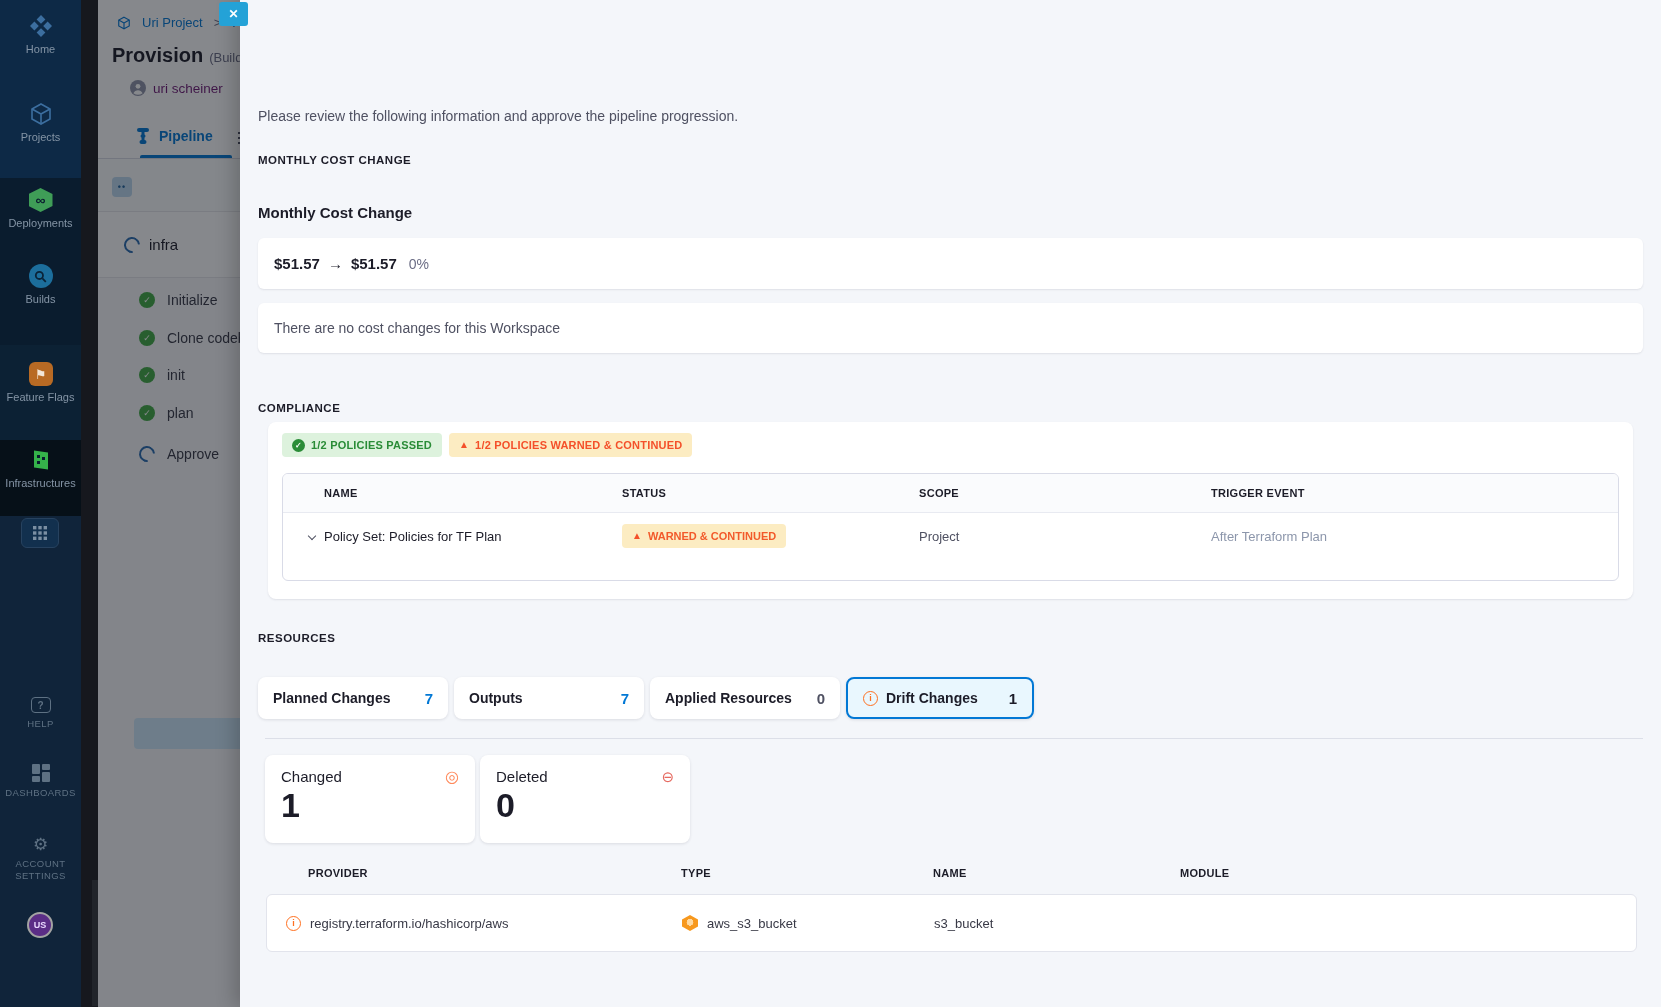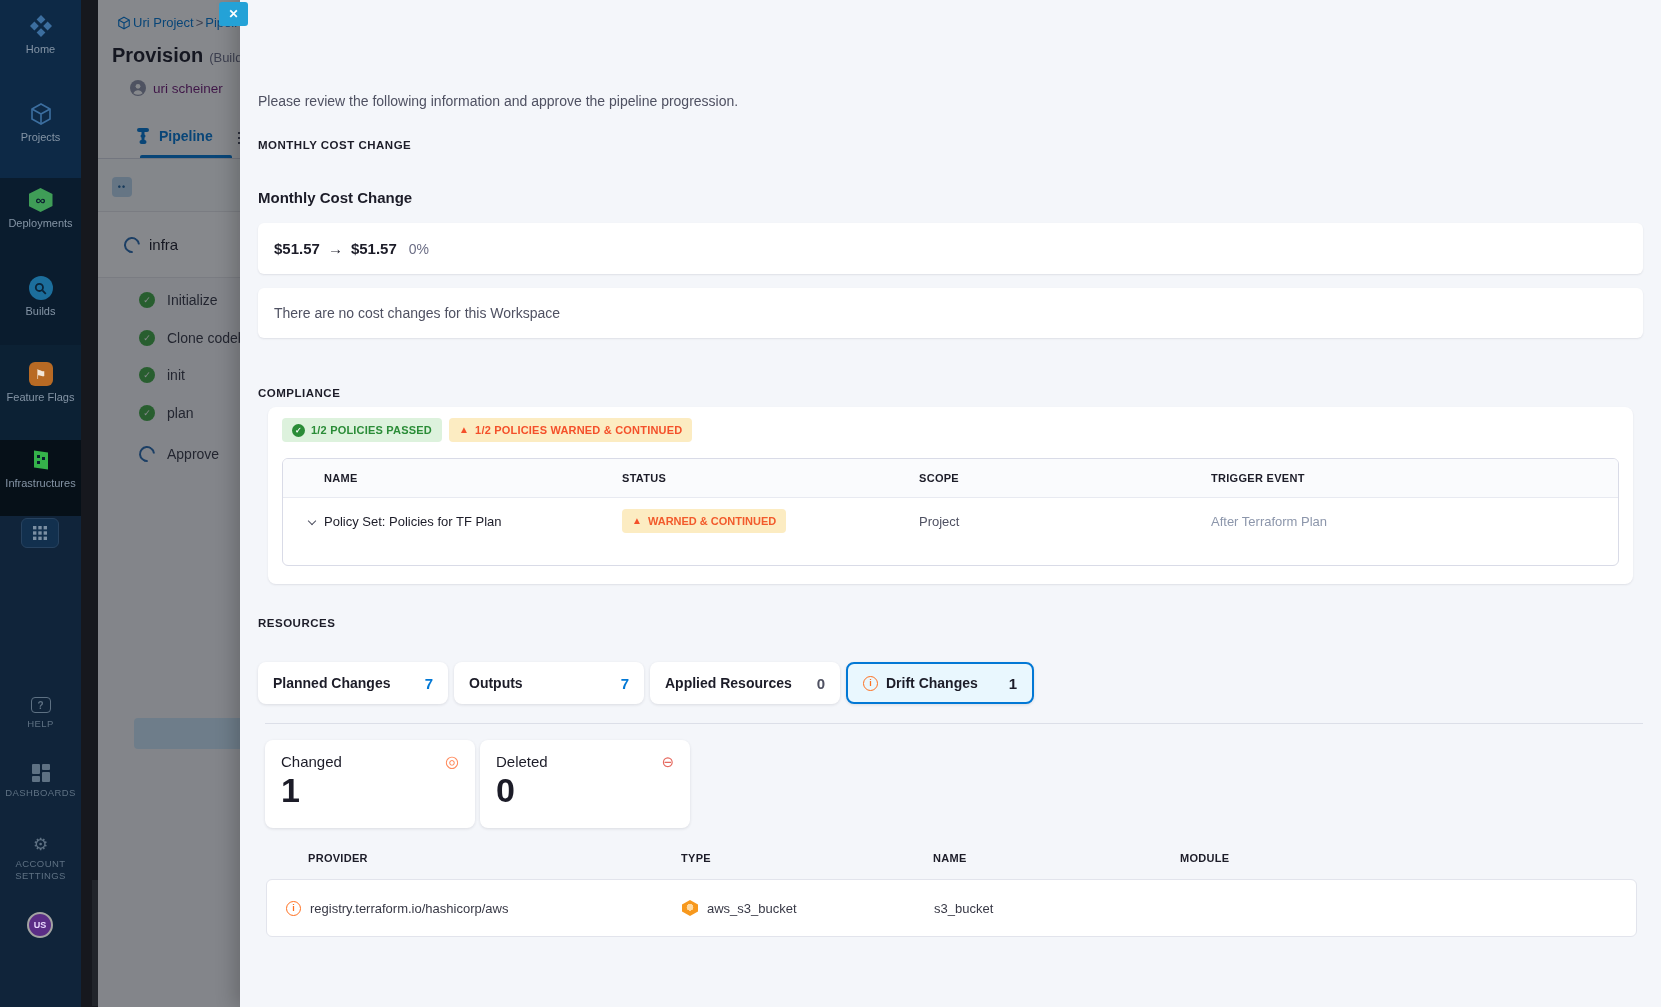--- a/index.html
+++ b/index.html
@@ -31,7 +31,7 @@
   .panel-handle { position:absolute; left:11px; top:880px; width:23px; height:126px; background:#35363a;
       clip-path:polygon(0 0,55% 0,100% 15%,100% 85%,55% 100%,0 100%); display:flex; align-items:center; justify-content:center;
       color:#8e9096; font-size:9px; cursor:pointer; }
-  .breadcrumb { position:absolute; left:36px; top:15px; display:flex; align-items:center; gap:2px; font-size:13px; white-space:nowrap;justify-content:space-between; }
+  .breadcrumb { position:absolute; left:36px; top:15px; display:flex; align-items:center; gap:11px; font-size:13px; white-space:nowrap;justify-content:space-between; }
   .bc-link { color:#0278d5; cursor:pointer; }
   .bc-sep { color:#6b6d85; }
   .panel-title { position:absolute; left:31px; top:44px; font-size:20px; font-weight:700; color:#1c1c28; white-space:nowrap; }

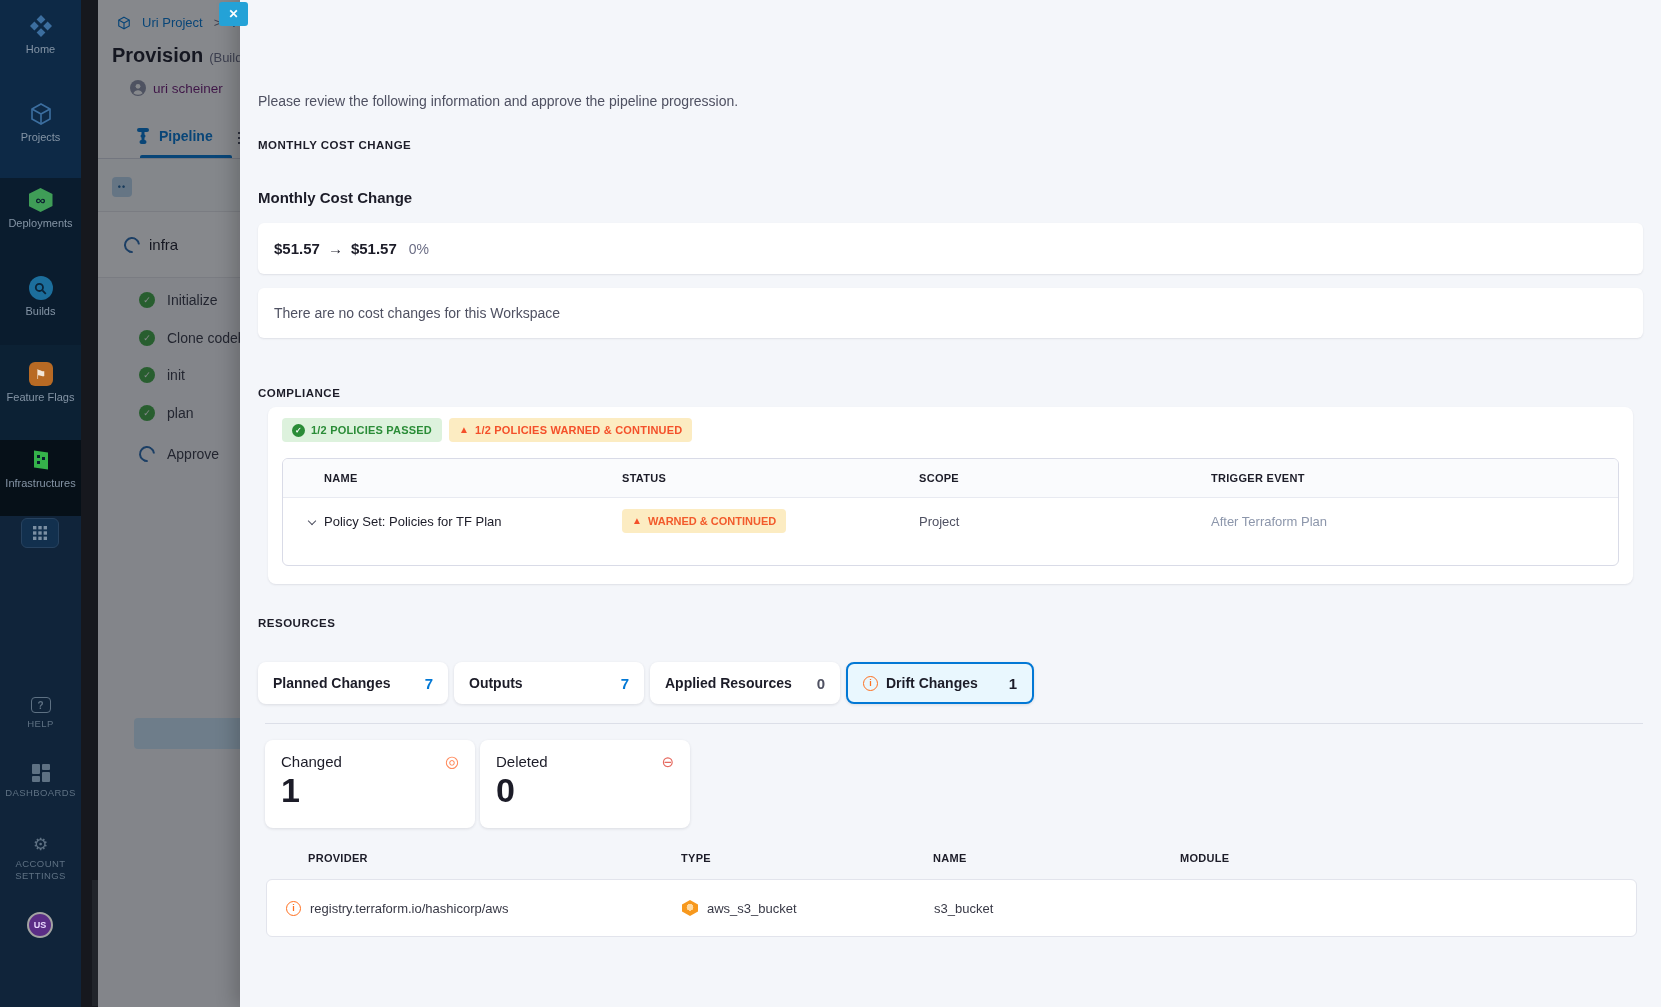--- a/index.html
+++ b/index.html
@@ -65,7 +65,7 @@
   .btn-approve { background:#4cb748; }
   .btn-reject { background:#bb261e; }
   .modal-body { position:absolute; left:0; right:0; top:75px; bottom:0; padding:0 18px; overflow:hidden; }
-  .note { margin-top:18px; font-size:14px; color:#4f5162; }
+  .note { margin-top:33px; font-size:14px; color:#4f5162; }
   .sec-label { font-size:11.5px; font-weight:700; letter-spacing:.5px; color:#1c1c28; }
   .lbl-cost { margin-top:30px; }
   .subheading { margin-top:38px; font-size:15px; font-weight:700; color:#1c1c28; }

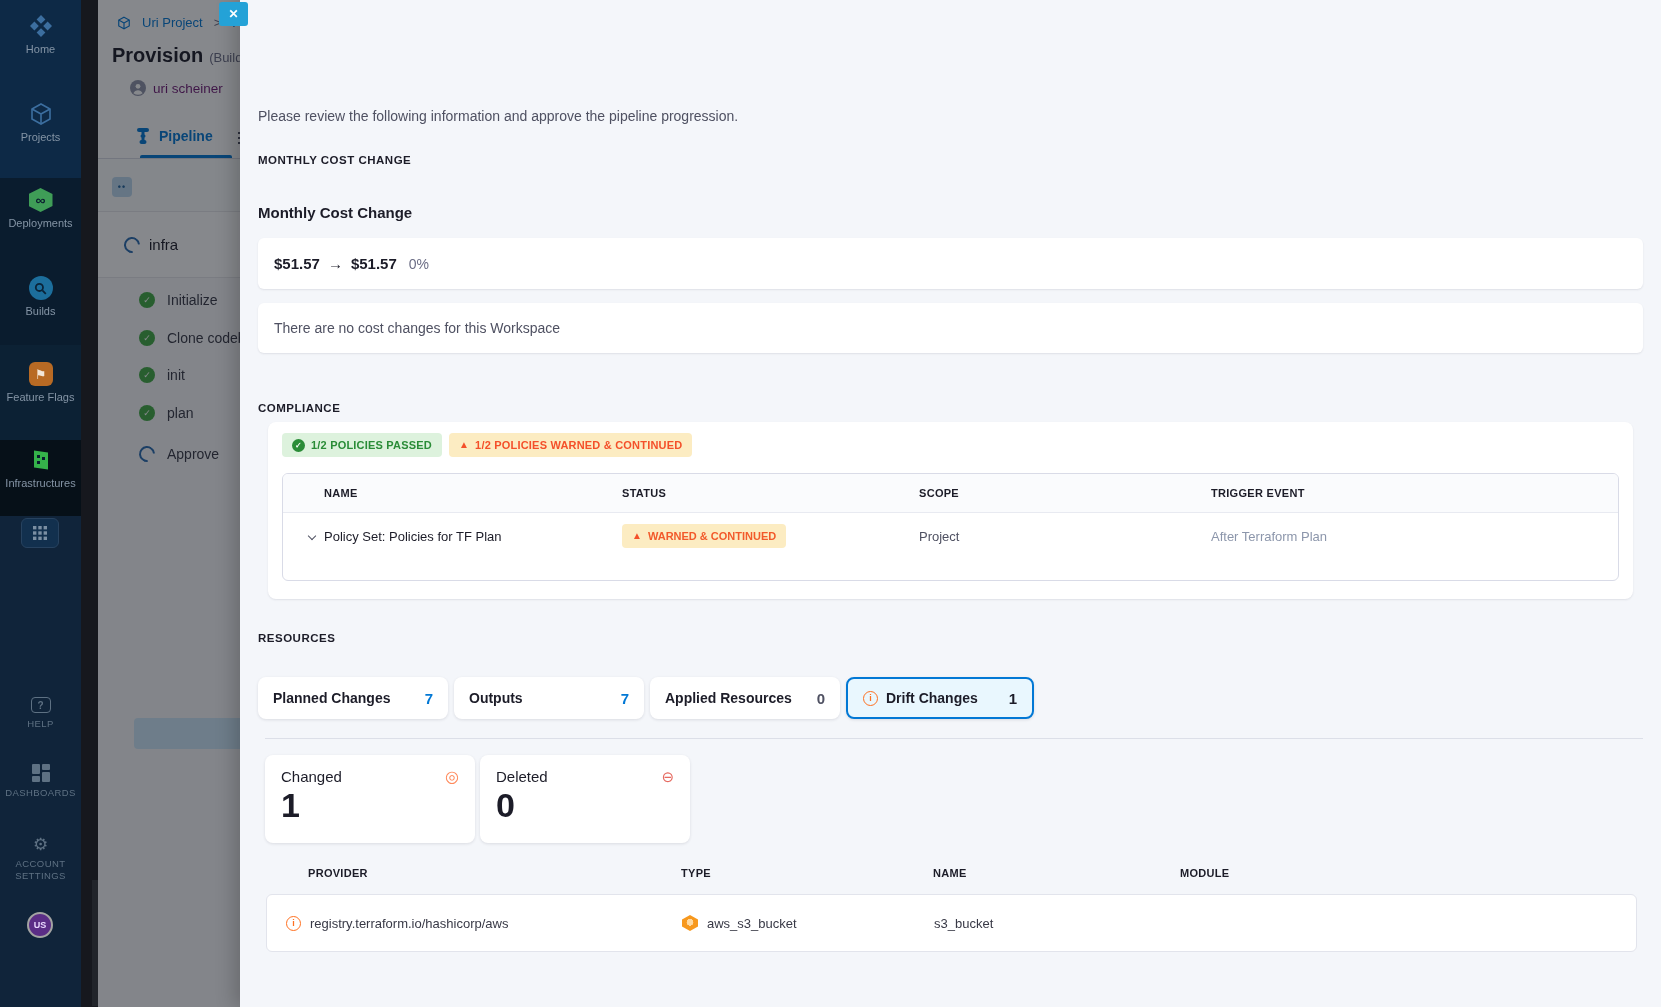--- a/index.html
+++ b/index.html
@@ -152,7 +152,7 @@
     <span class="nav-label">Deployments</span>
   </div>
 
-  <div class="nav-item" style="top:276px;">
+  <div class="nav-item" style="top:264px;">
     <span class="circle-icon">
       <svg width="13" height="13" viewBox="0 0 13 13" fill="none" stroke="#0a2338" stroke-width="1.8">
           <circle cx="5.4" cy="5.4" r="3.6"></circle>

